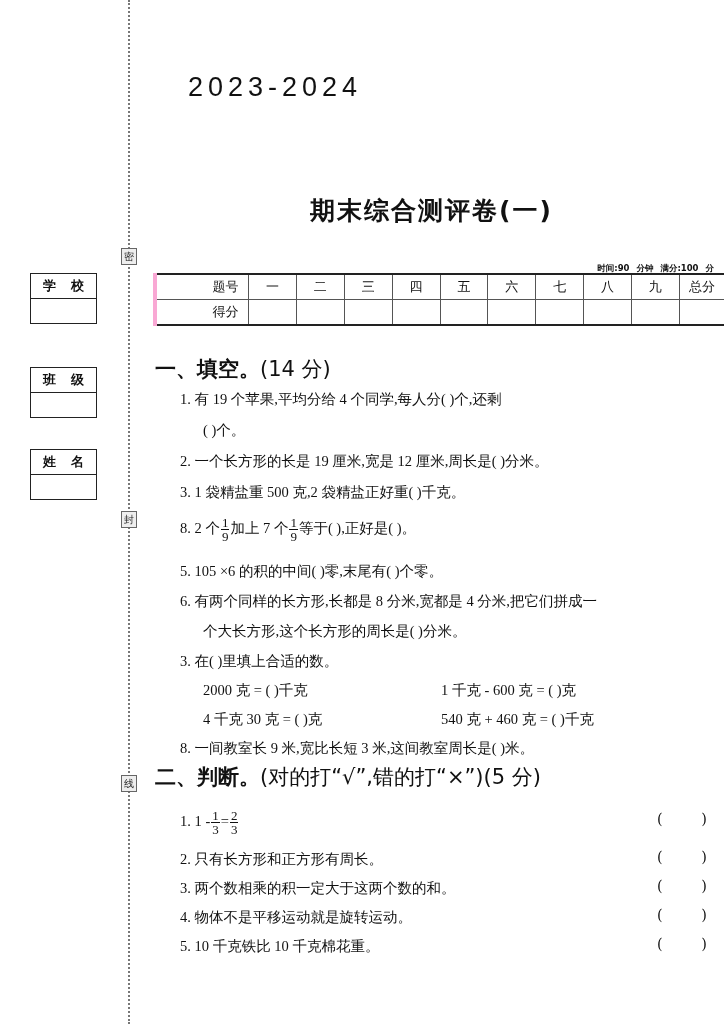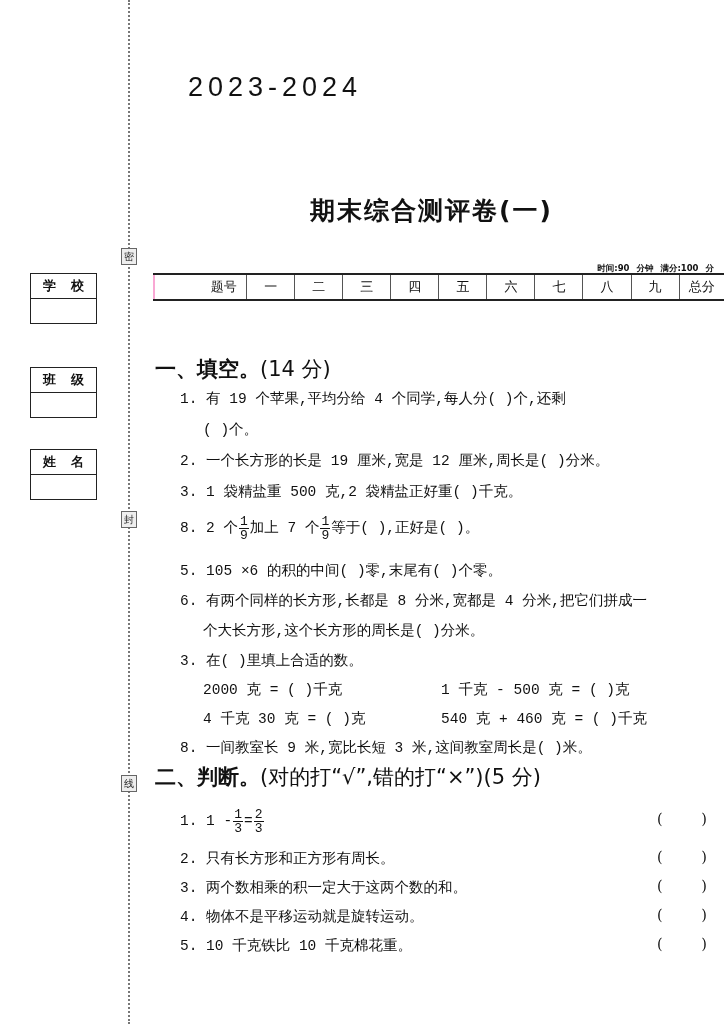--- a/index.html
+++ b/index.html
@@ -52,7 +52,7 @@
       border: 1px solid #555; height: 24px; text-align: center;
       font-size: 13px; padding: 0; width: 51px;
     }
-    .score-table td.first { width: 49px; border-left: 2px solid #f9a8d4; padding-left: 46px; }
+    .score-table td.first { width: 49px; border-left: 4px solid #f9a8d4; padding-left: 46px; }
     .score-table tr:first-child td { border-top: 2px solid #222; }
     .score-table tr:last-child td { border-bottom: 2px solid #222; }
     .score-table td.last { border-right: none; width: 48px; }

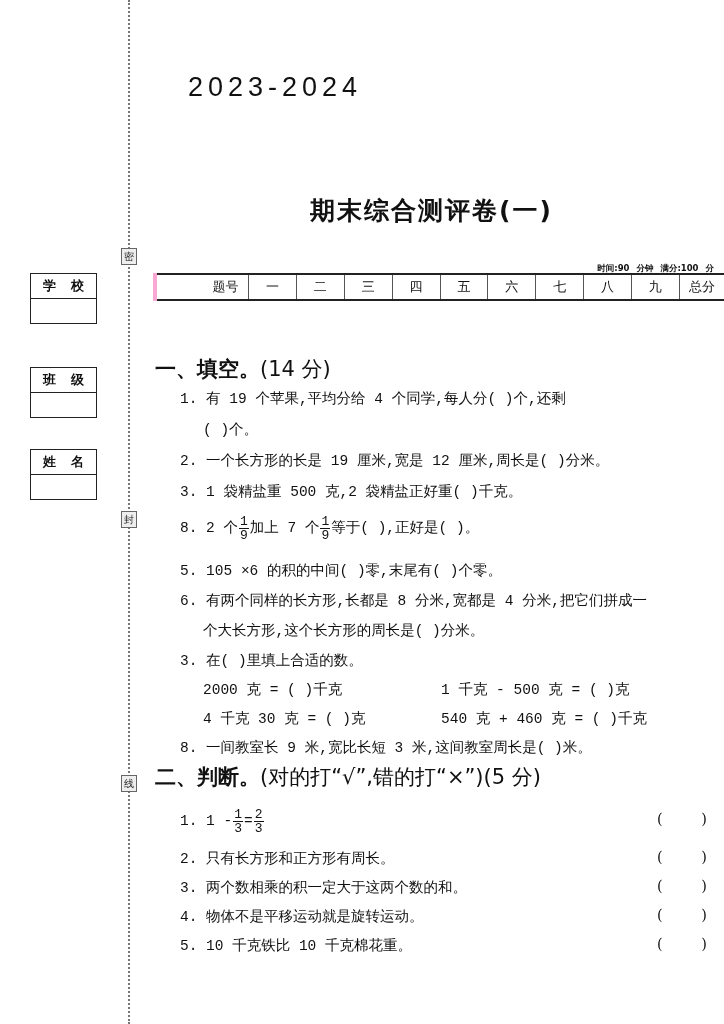--- a/index.html
+++ b/index.html
@@ -124,6 +124,19 @@
     <td>九</td>
     <td class="last">总分</td>
   </tr>
+  <tr>
+    <td class="first">得分</td>
+    <td></td>
+    <td></td>
+    <td></td>
+    <td></td>
+    <td></td>
+    <td></td>
+    <td></td>
+    <td></td>
+    <td></td>
+    <td class="last"></td>
+  </tr>
 </tbody>
   </table>
 

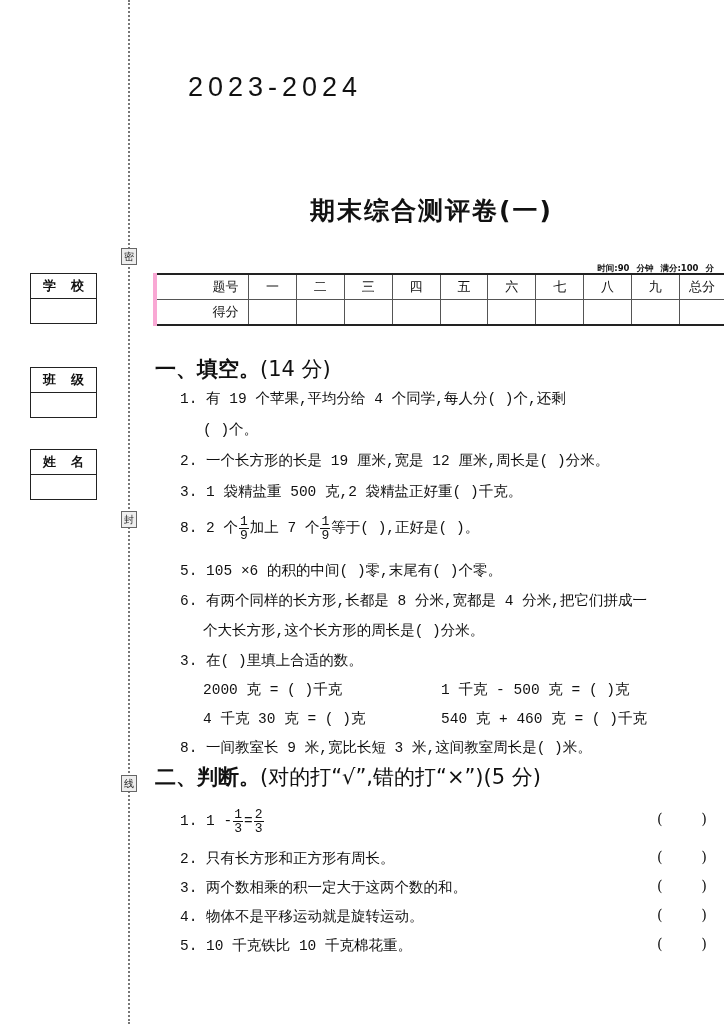--- a/index.html
+++ b/index.html
@@ -59,7 +59,7 @@
     
     .q {
       position: absolute; font-size: 14.5px; white-space: nowrap; line-height: 20px;
-      font-family: Liberation Mono, monospace;
+      font-family: Liberation Serif, serif;
     }
     .sec {
       position: absolute; font-size: 21px; white-space: nowrap; line-height: 20px;

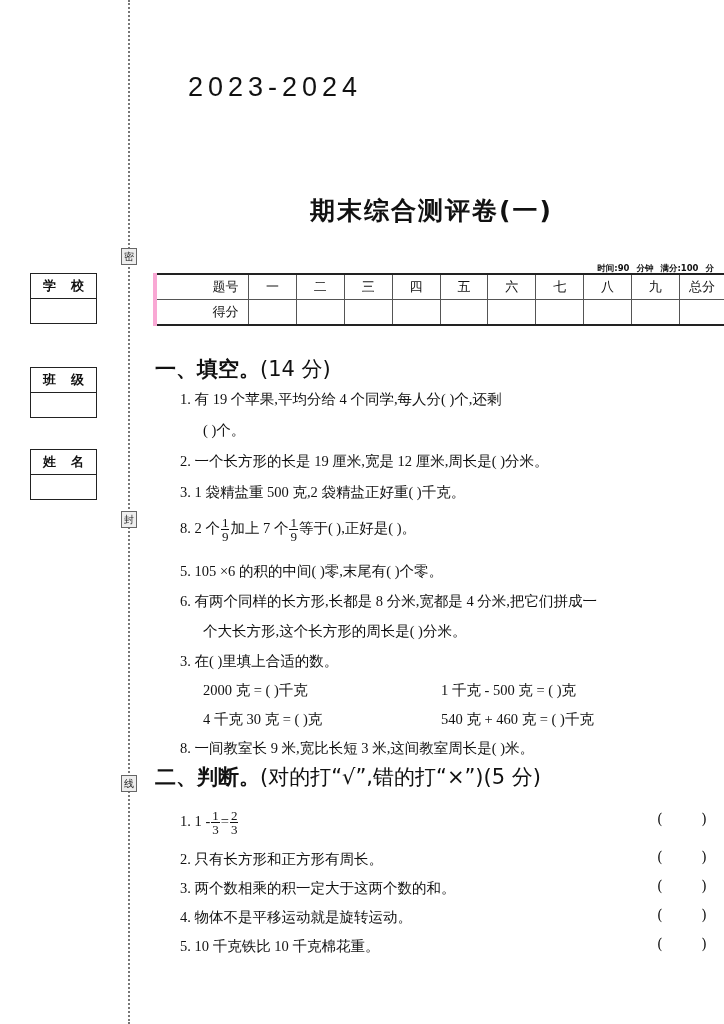--- a/index.html
+++ b/index.html
@@ -155,7 +155,7 @@
 <div class="q" style="left:203px; top:621px">个大长方形,这个长方形的周长是(            )分米。</div>
 <div class="q" style="left:180px; top:651px">3. 在(            )里填上合适的数。</div>
 <div class="q" style="left:203px; top:680px">2000 克 = (            )千克</div>
-<div class="q" style="left:441px; top:680px">1 千克 - 500 克 = (            )克</div>
+<div class="q" style="left:441px; top:680px">1 千克 - 600 克 = (            )克</div>
 <div class="q" style="left:203px; top:709px">4 千克 30 克 = (            )克</div>
 <div class="q" style="left:441px; top:709px">540 克 + 460 克 = (            )千克</div>
 <div class="q" style="left:180px; top:738px">8. 一间教室长 9 米,宽比长短 3 米,这间教室周长是(            )米。</div>

